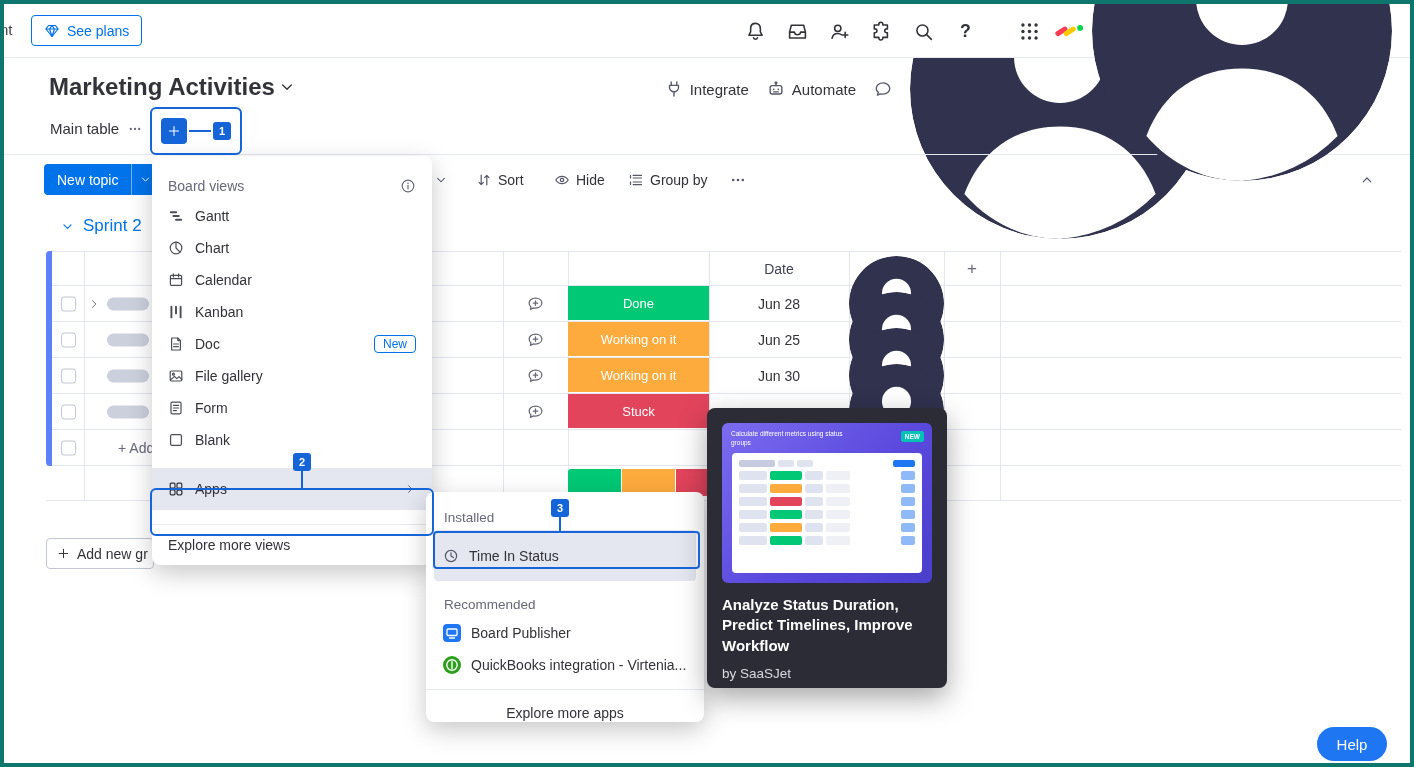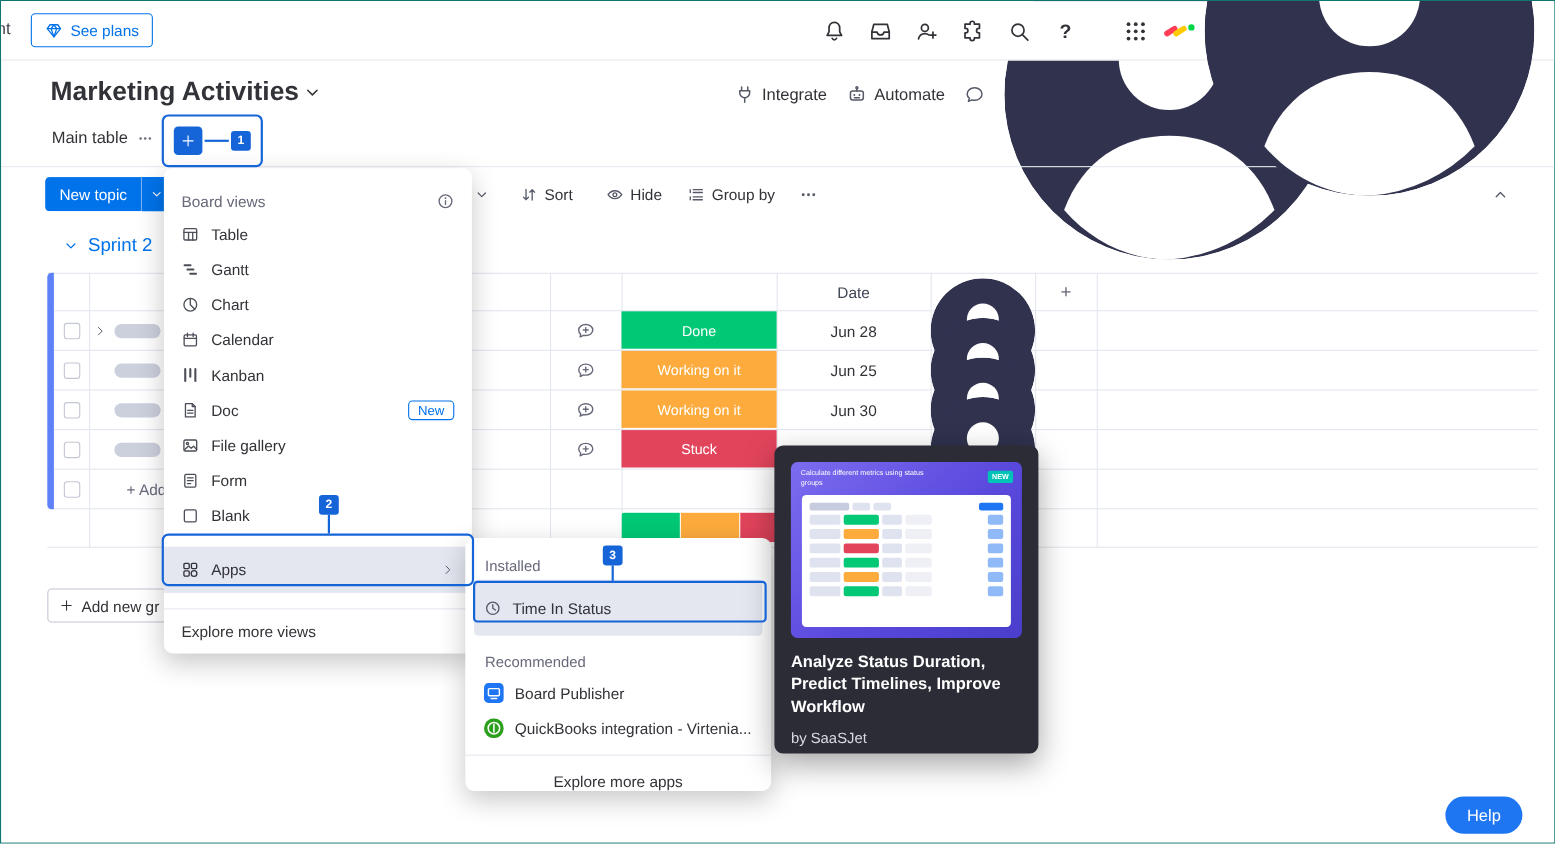--- a/index.html
+++ b/index.html
@@ -5,7 +5,7 @@
   *{box-sizing:border-box;margin:0;padding:0}
   html,body{background:#fff}
   .app{position:relative;width:1414px;height:767px;background:#fff;overflow:hidden;
-       font-family:"Liberation Sans","DejaVu Sans",sans-serif;color:#323338;border:1px solid #0f766e}
+       font-family:"Liberation Sans","DejaVu Sans",sans-serif;color:#323338;border:4px solid #0f766e}
   .icon{display:inline-flex;align-items:center;justify-content:center;line-height:0}
   .icon svg{width:16px;height:16px;display:block}
   .icon-14 svg{width:14px;height:14px}

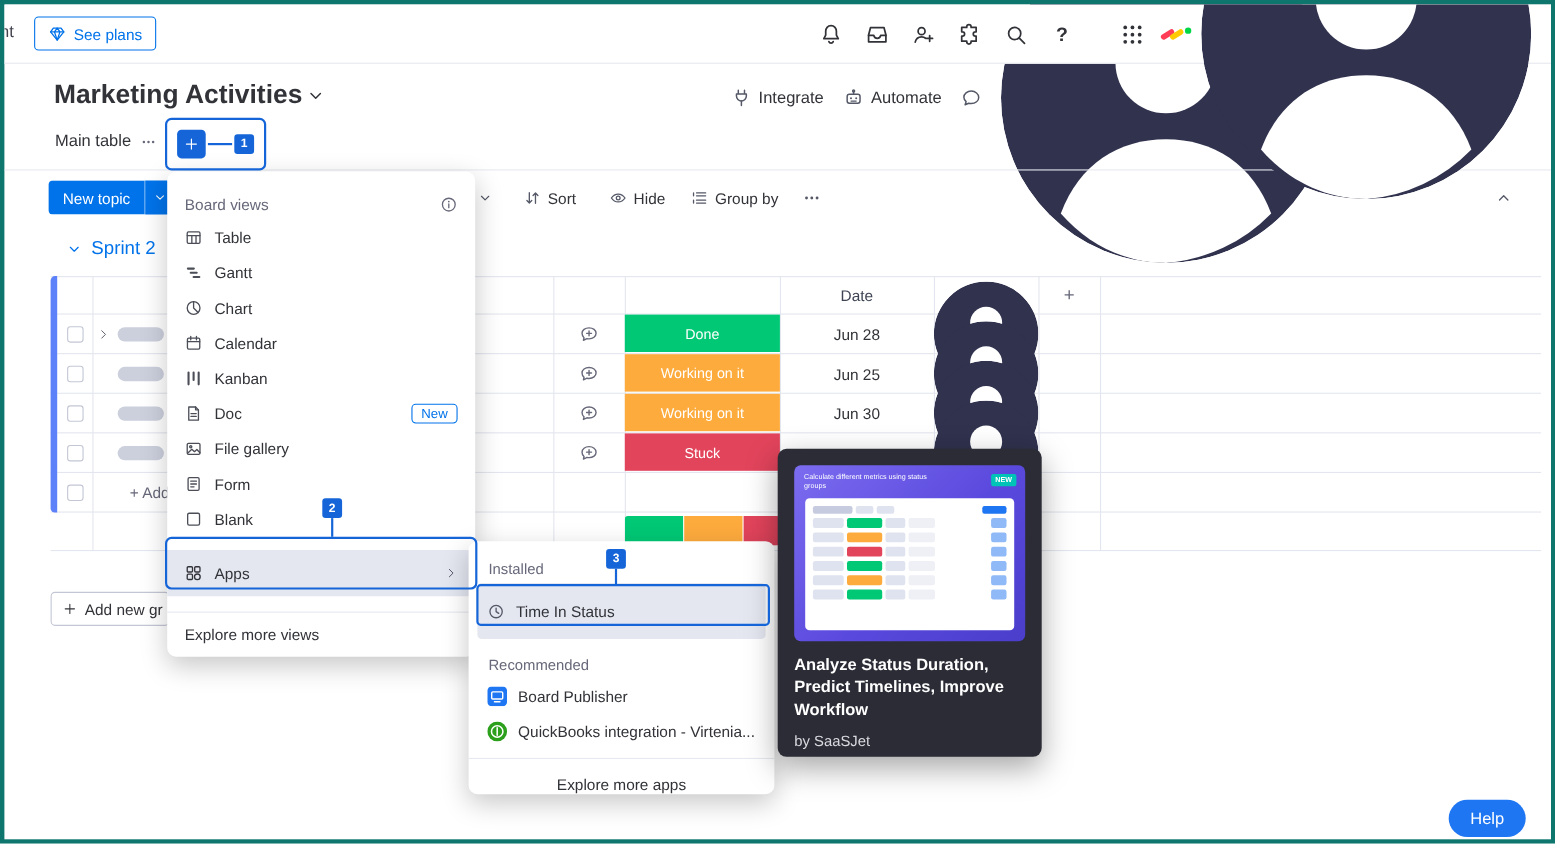--- a/index.html
+++ b/index.html
@@ -560,16 +560,6 @@
         </span>
     </div>
     <div>
-        <div class="bv-item">
-     <span class="icon">
-            <svg viewBox="0 0 16 16" fill="none" stroke="currentColor" stroke-width="1.2" stroke-linecap="round" stroke-linejoin="round">
-              <rect x="2.2" y="2.8" width="11.6" height="10.4" rx="1.2"></rect>
-              <path d="M2.2 6.2h11.6M6.4 6.2v7M10.2 6.2v7"></path>
-            </svg>
-          </span>
-     <span>Table</span>
-
-   </div>
         <div class="bv-item">
      <span class="icon">
             <svg viewBox="0 0 16 16" fill="none" stroke="currentColor" stroke-width="1.2" stroke-linecap="round" stroke-linejoin="round">

